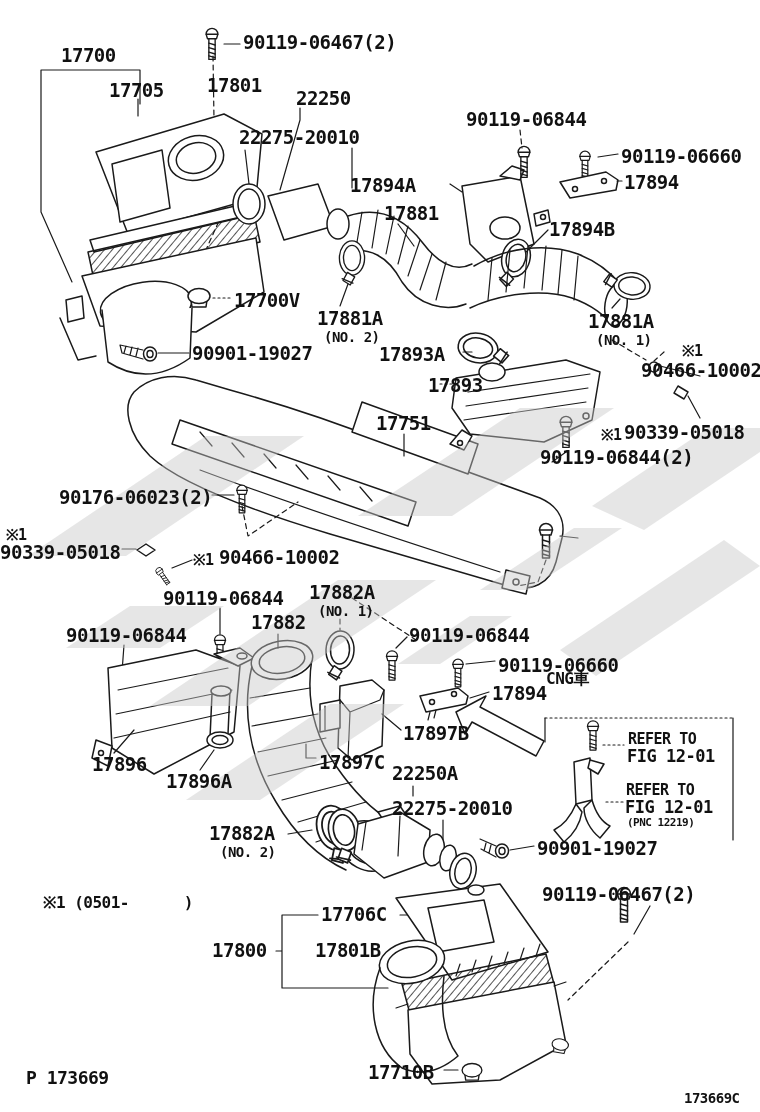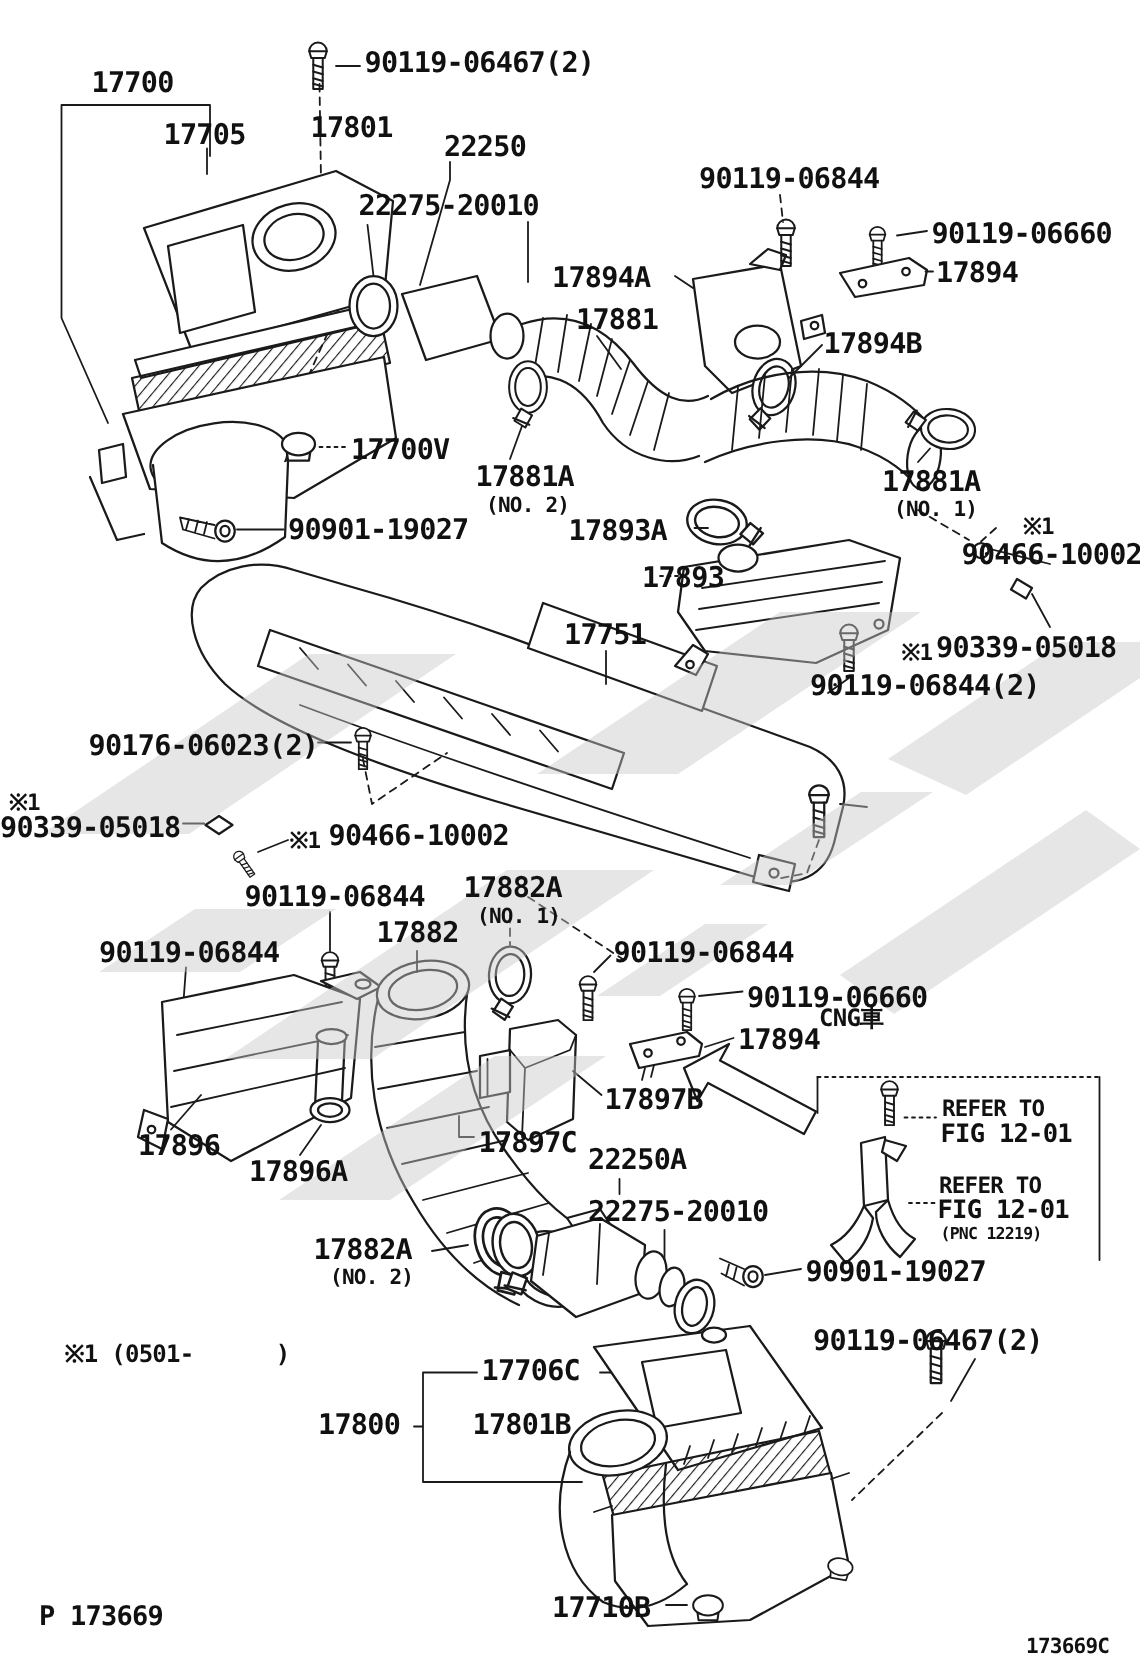--- a/index.html
+++ b/index.html
@@ -283,7 +283,7 @@
       <div class="lbl" style="left: 239px; top: 128px;">22275-20010</div>
       <div class="lbl" style="left: 466px; top: 110px;">90119-06844</div>
       <div class="lbl" style="left: 621px; top: 147px;">90119-06660</div>
-      <div class="lbl" style="left: 368px; top: 176px;">17894A</div>
+      <div class="lbl" style="left: 350px; top: 176px;">17894A</div>
       <div class="lbl" style="left: 624px; top: 173px;">17894</div>
       <div class="lbl" style="left: 384px; top: 204px;">17881</div>
       <div class="lbl" style="left: 549px; top: 220px;">17894B</div>

